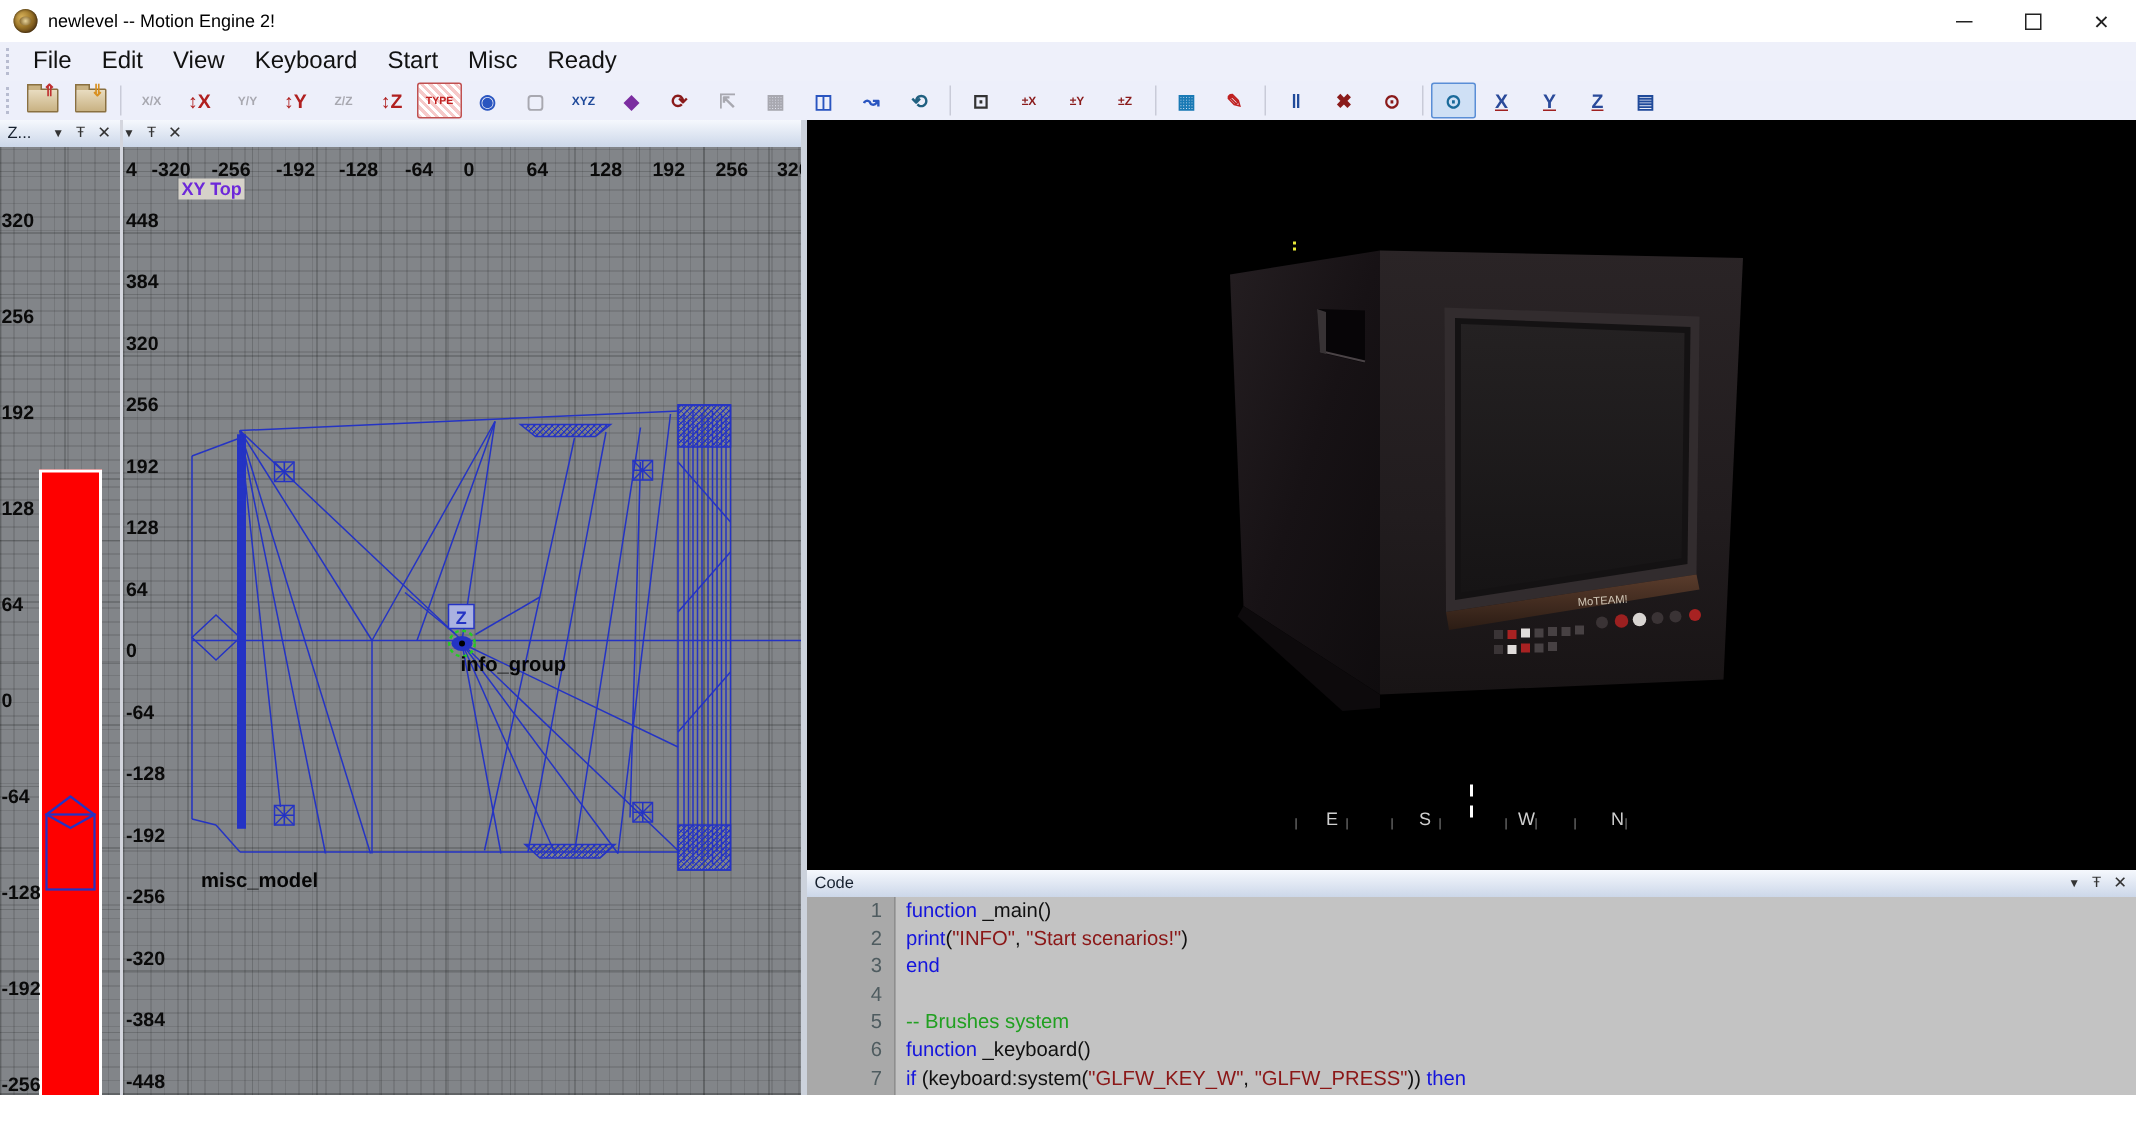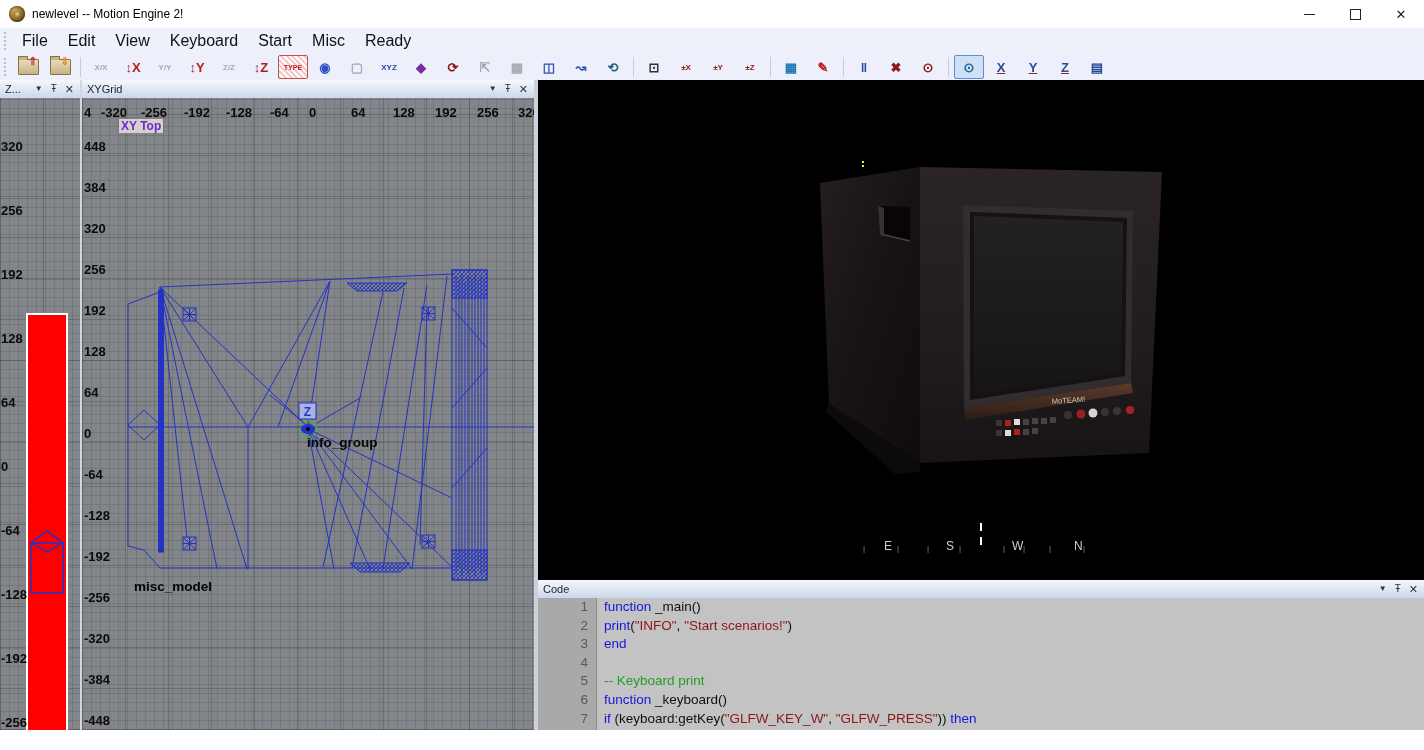--- a/index.html
+++ b/index.html
@@ -275,7 +275,6 @@
 
     <div style="position:absolute;left:82px;top:0;width:452px;height:650px;">
       <div class="panel-header" style="left:0;top:0;width:452px;">
-        <span class="ph-title">XYGrid</span>
         <span class="ph-icons">
           <span class="ph-ic">▼</span>
           <span class="ph-ic pin">Ŧ</span>

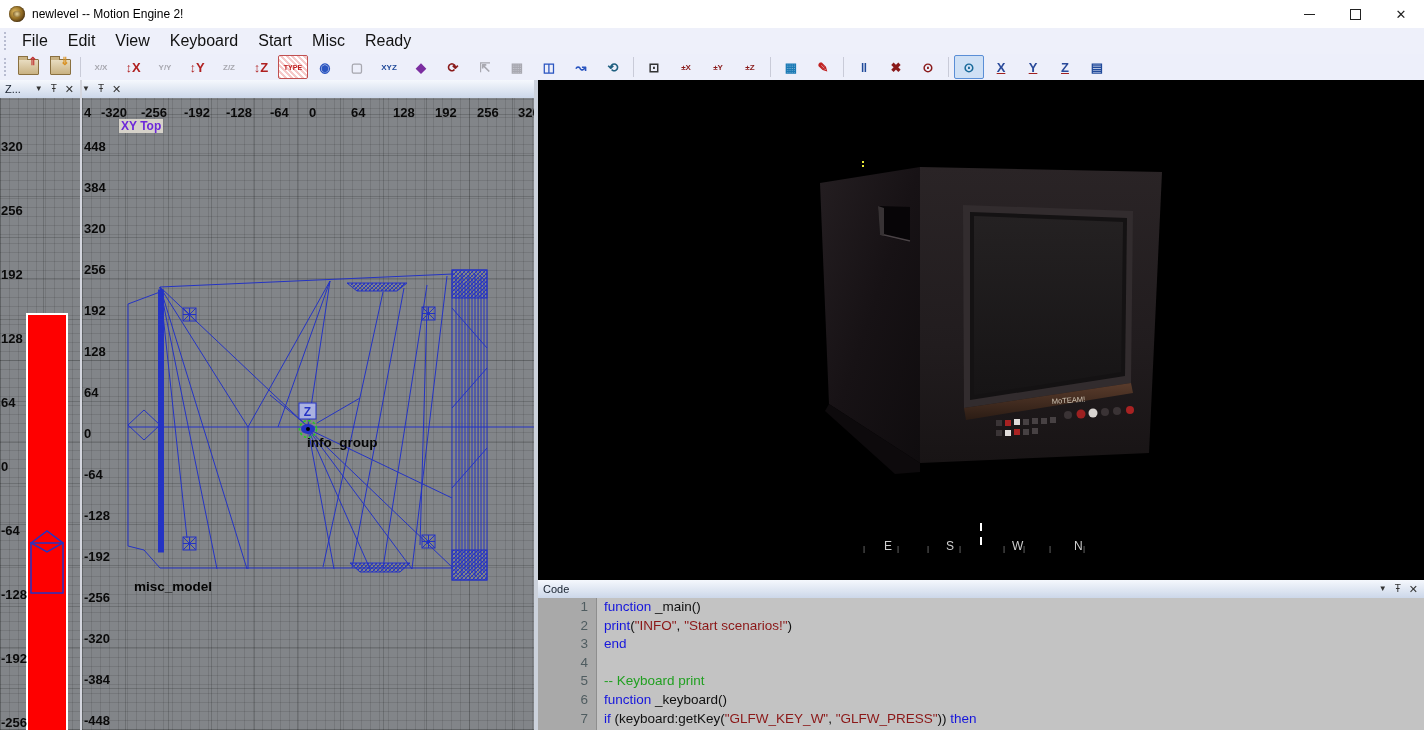--- a/index.html
+++ b/index.html
@@ -517,7 +517,7 @@
             <div class="code-line"><span class="ln">2</span><span class="src"><span class="tk-kw">print</span><span class="tk-pl">(</span><span class="tk-st">"INFO"</span><span class="tk-pl">, </span><span class="tk-st">"Start scenarios!"</span><span class="tk-pl">)</span></span></div>
             <div class="code-line"><span class="ln">3</span><span class="src"><span class="tk-kw">end</span></span></div>
             <div class="code-line"><span class="ln">4</span><span class="src"></span></div>
-            <div class="code-line"><span class="ln">5</span><span class="src"><span class="tk-cm">-- Keyboard print</span></span></div>
+            <div class="code-line"><span class="ln">5</span><span class="src"><span class="tk-cm">-- Brushes system</span></span></div>
             <div class="code-line"><span class="ln">6</span><span class="src"><span class="tk-kw">function</span><span class="tk-pl"> _keyboard()</span></span></div>
             <div class="code-line"><span class="ln">7</span><span class="src"><span class="tk-kw">if</span><span class="tk-pl"> (keyboard:getKey(</span><span class="tk-st">"GLFW_KEY_W"</span><span class="tk-pl">, </span><span class="tk-st">"GLFW_PRESS"</span><span class="tk-pl">)) </span><span class="tk-kw">then</span></span></div>
             <div class="code-line"><span class="ln">8</span><span class="src"><span class="tk-pl">        setDirection(</span><span class="tk-st">"FORWARD"</span><span class="tk-pl">)</span></span></div>

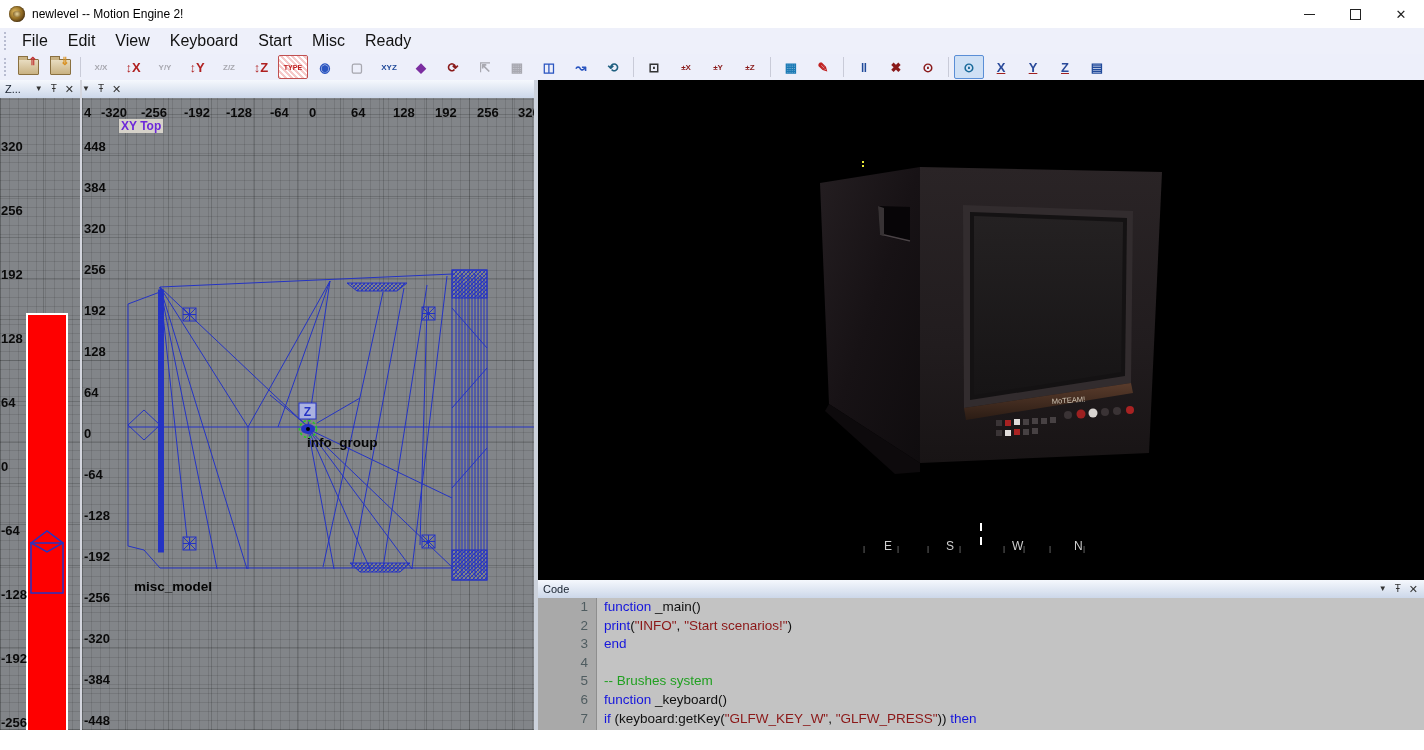--- a/index.html
+++ b/index.html
@@ -519,7 +519,7 @@
             <div class="code-line"><span class="ln">4</span><span class="src"></span></div>
             <div class="code-line"><span class="ln">5</span><span class="src"><span class="tk-cm">-- Brushes system</span></span></div>
             <div class="code-line"><span class="ln">6</span><span class="src"><span class="tk-kw">function</span><span class="tk-pl"> _keyboard()</span></span></div>
-            <div class="code-line"><span class="ln">7</span><span class="src"><span class="tk-kw">if</span><span class="tk-pl"> (keyboard:getKey(</span><span class="tk-st">"GLFW_KEY_W"</span><span class="tk-pl">, </span><span class="tk-st">"GLFW_PRESS"</span><span class="tk-pl">)) </span><span class="tk-kw">then</span></span></div>
+            <div class="code-line"><span class="ln">7</span><span class="src"><span class="tk-kw">if</span><span class="tk-pl"> (keyboard:system(</span><span class="tk-st">"GLFW_KEY_W"</span><span class="tk-pl">, </span><span class="tk-st">"GLFW_PRESS"</span><span class="tk-pl">)) </span><span class="tk-kw">then</span></span></div>
             <div class="code-line"><span class="ln">8</span><span class="src"><span class="tk-pl">        setDirection(</span><span class="tk-st">"FORWARD"</span><span class="tk-pl">)</span></span></div>
           </div>
       </div>

